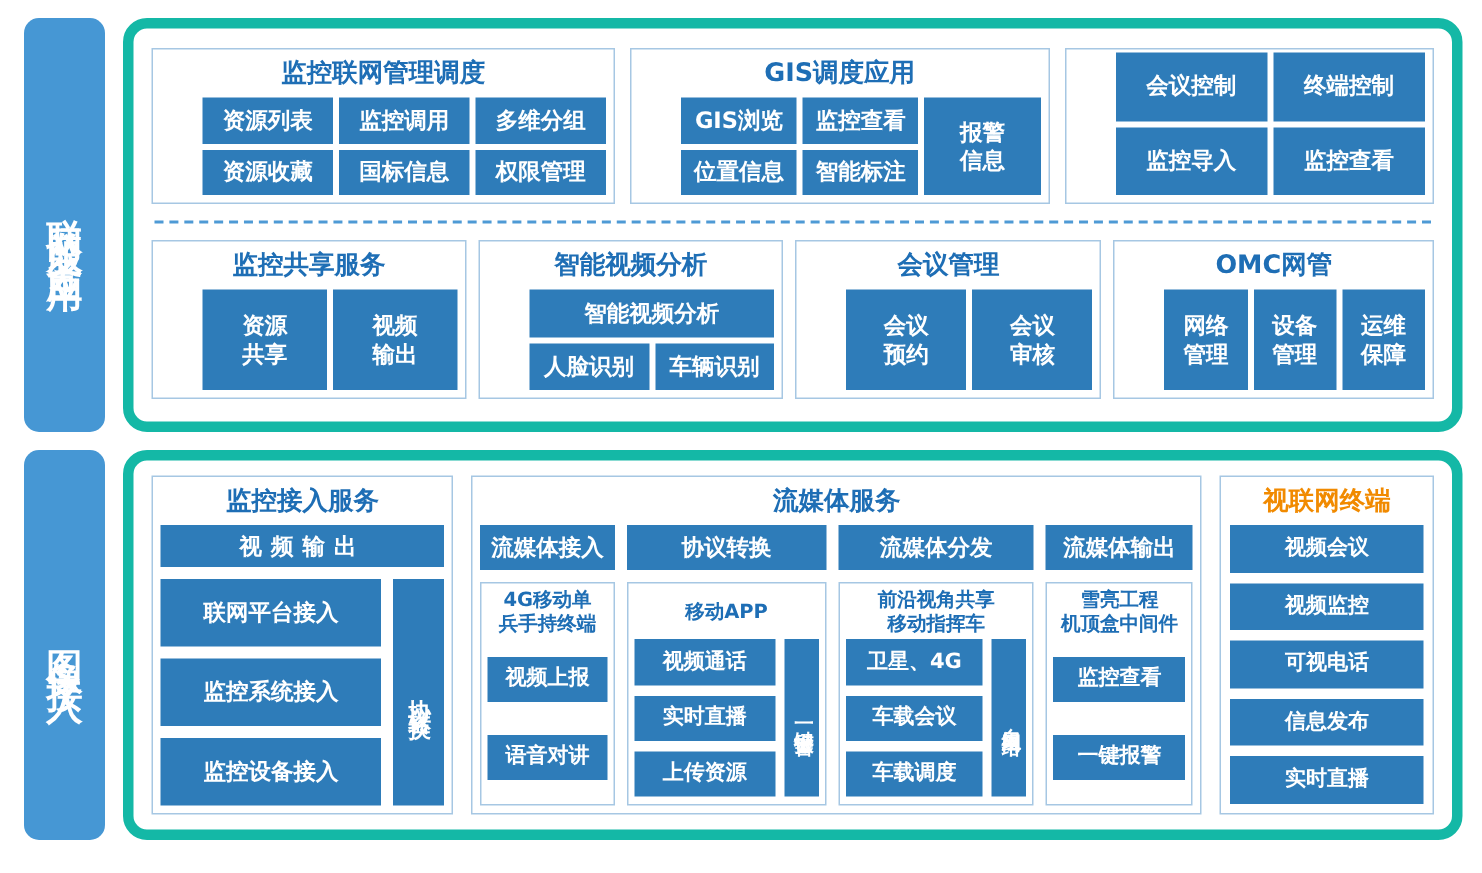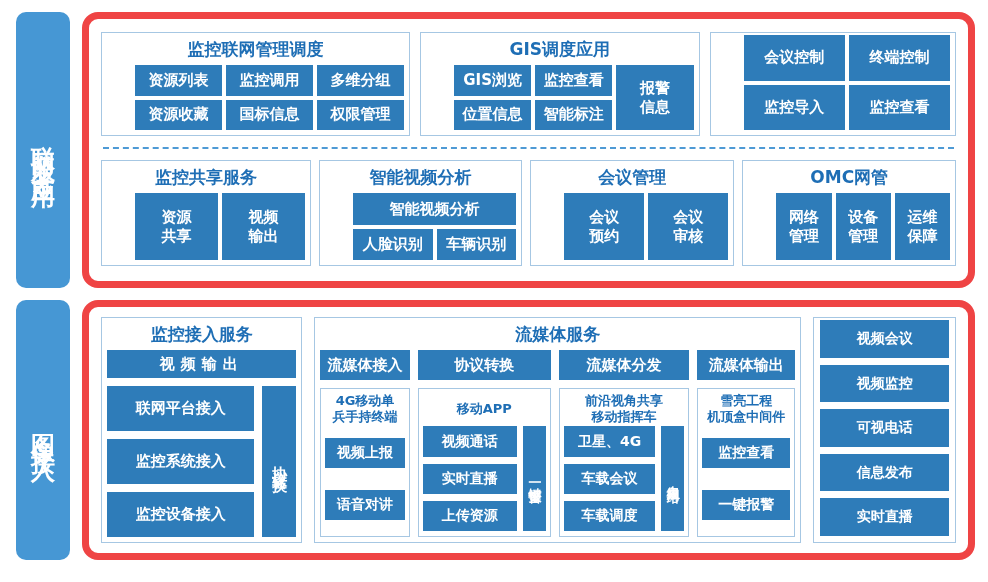--- a/index.html
+++ b/index.html
@@ -23,7 +23,7 @@
   
   .container{
     position:absolute;left:82px;width:893px;box-sizing:border-box;
-    border:7px solid #ef4444;border-radius:16px;background:#fff;
+    border:7px solid #14b8a6;border-radius:16px;background:#fff;
   }
   #container-top{top:12px;height:276px;padding:13px 12px 12px;}
   #container-bottom{top:300px;height:260px;padding:10px 12px;}

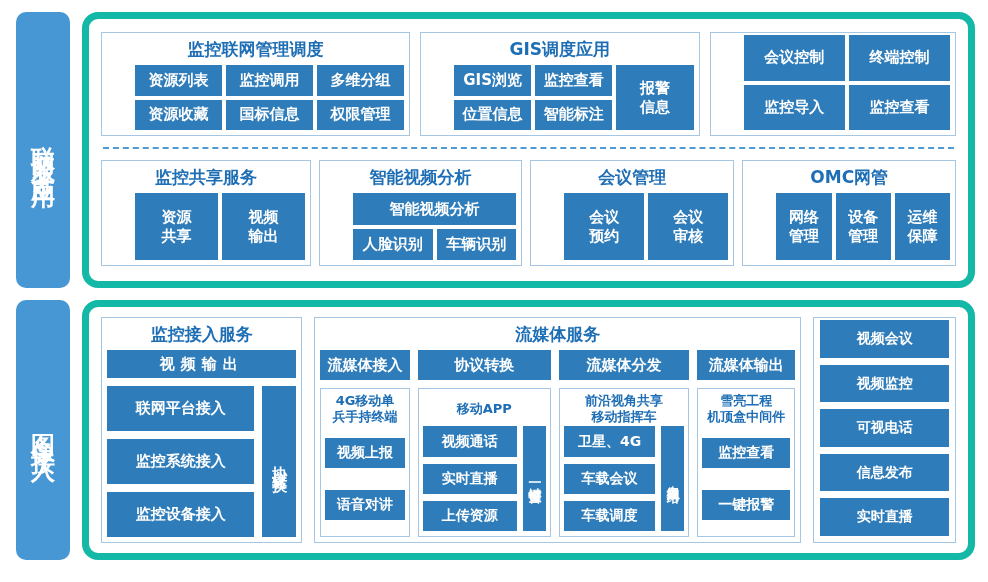--- a/index.html
+++ b/index.html
@@ -262,6 +262,7 @@
     </div>
 
     <div class="gbox terminal-box">
+      <div class="gbox-title terminal-title">视联网终端</div>
       <div class="terminal-cells">
         <div class="cell">视频会议</div>
         <div class="cell">视频监控</div>

